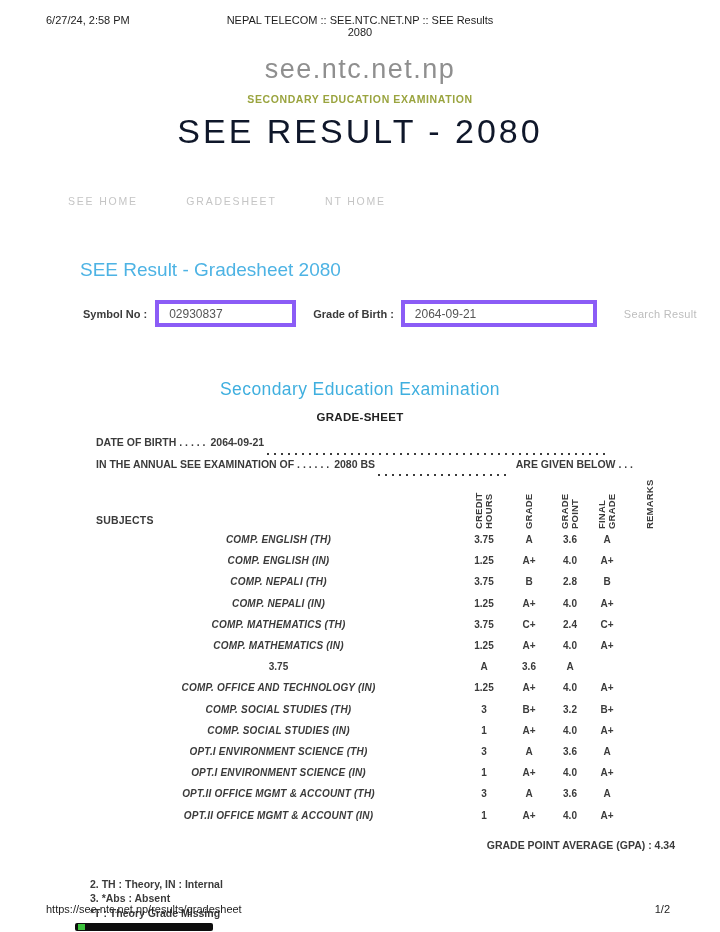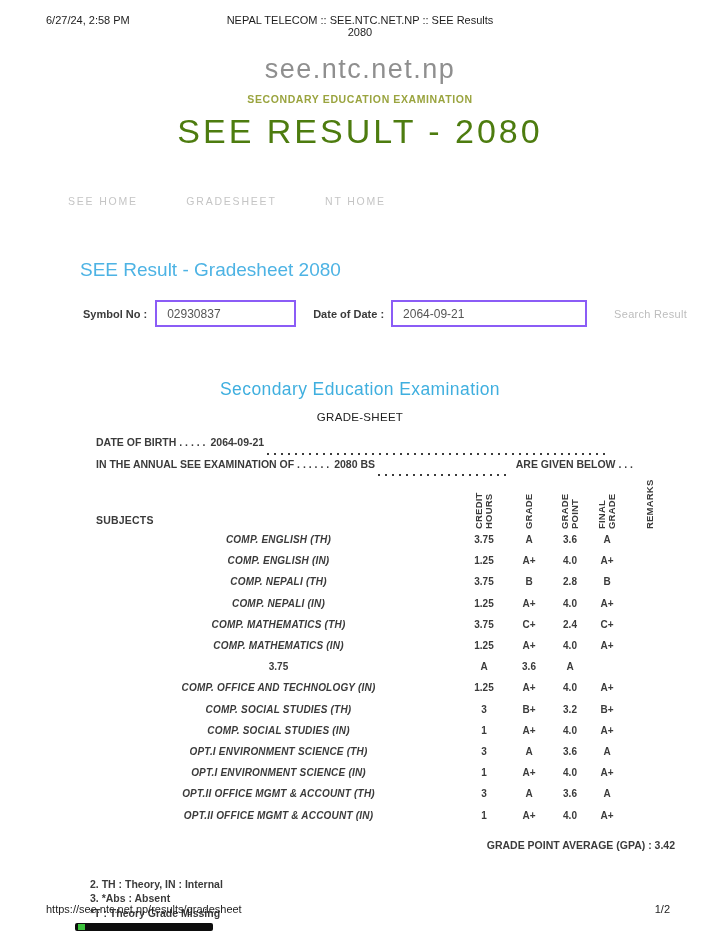--- a/index.html
+++ b/index.html
@@ -20,7 +20,7 @@
   
   .site-title { text-align:center; margin-top:16px; font-size:27px; letter-spacing:1.5px; color:#8f8f8f; }
   .tagline { text-align:center; margin-top:8px; font-size:10.5px; font-weight:bold; letter-spacing:.6px; color:#9aa43f; }
-  .banner { text-align:center; margin-top:7px; font-size:34px; letter-spacing:3px; color:#4d7c0f; }
+  .banner { text-align:center; margin-top:7px; font-size:34px; letter-spacing:3px; color:#0f172a; }
   
   .nav { margin:40px 8px 0 50px; }
   .nav a {

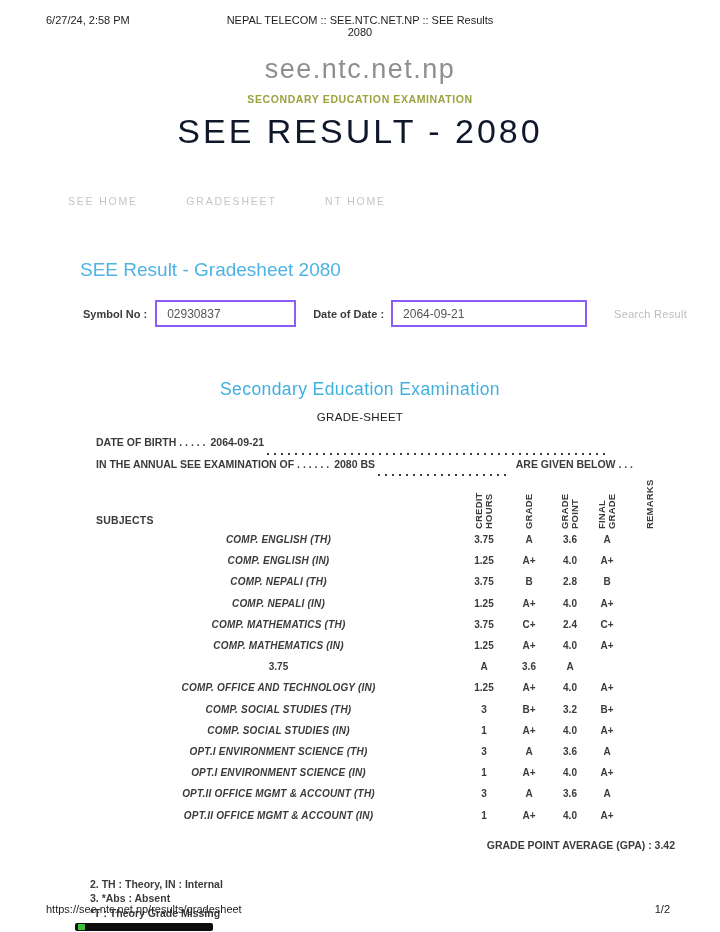--- a/index.html
+++ b/index.html
@@ -32,7 +32,7 @@
   .form-row { display:flex; align-items:center; margin:19px 0 0 65px; }
   .form-row label { font-size:11px; font-weight:bold; color:#3a3a3a; }
   .form-row input {
-    height:27px; border:2px solid #8b5cf6; background:#fff; outline:none;
+    height:27px; border:4px solid #8b5cf6; background:#fff; outline:none;
     font-family:inherit; font-size:12px; color:#555; padding:0 10px;
   }
   .inp-symbol { width:141px; margin-left:8px; }

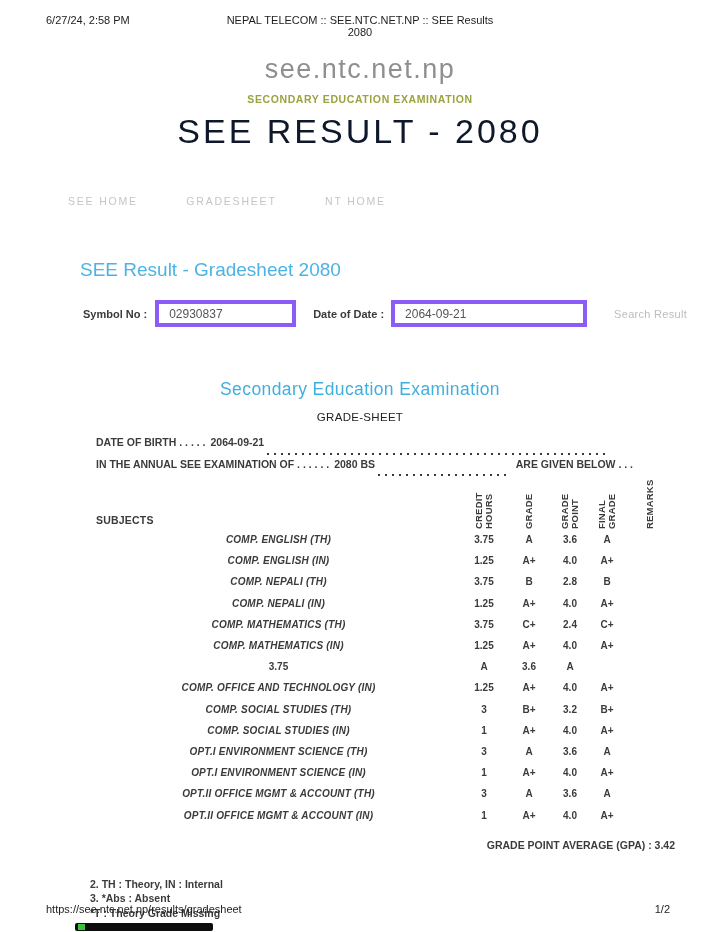--- a/index.html
+++ b/index.html
@@ -112,7 +112,7 @@
   <div class="form-row">
     <label>Symbol No :</label>
     <input class="inp-symbol" type="text" value="02930837" style="">
-    <label class="lbl-dob">Date of Date :</label>
+    <label class="lbl-dob">Grade of Birth :</label>
     <input class="inp-dob" type="text" value="2064-09-21" style="">
     <button class="search-btn">Search Result</button>
   </div>

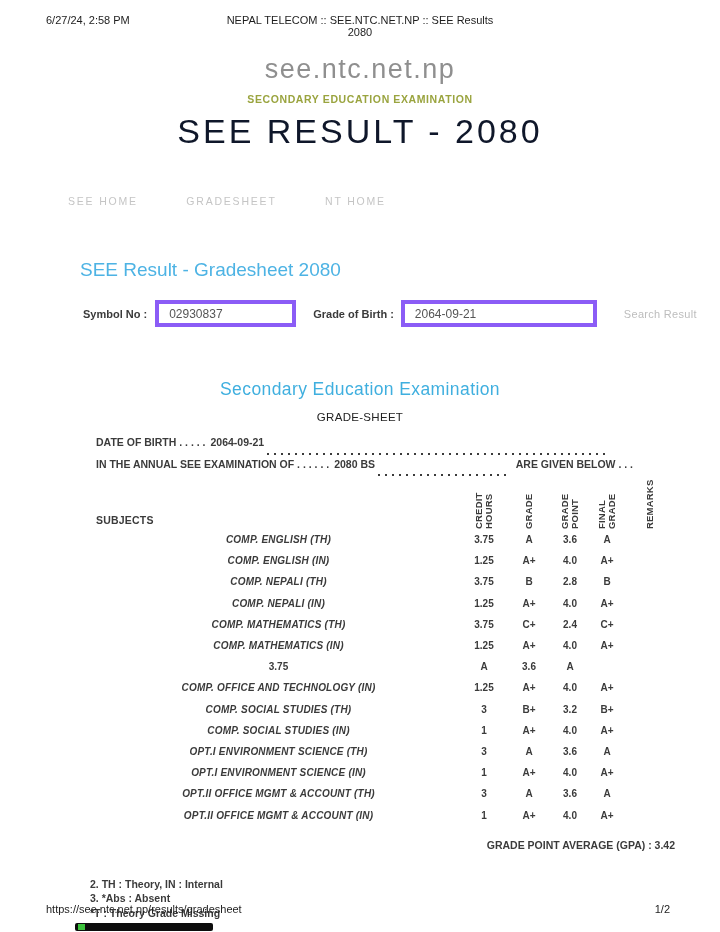--- a/index.html
+++ b/index.html
@@ -44,7 +44,7 @@
   }
   
   .exam-heading { text-align:center; margin-top:52px; font-size:17.5px; color:#3fafdf; font-weight:normal; letter-spacing:.4px; }
-  .grade-sheet-label { text-align:center; margin-top:11px; font-size:11.5px; font-weight:normal; color:#222; letter-spacing:.3px; }
+  .grade-sheet-label { text-align:center; margin-top:11px; font-size:11.5px; font-weight:bold; color:#222; letter-spacing:.3px; }
   .info-lines { width:537px; margin:13px 0 0 78px; font-size:10.5px; font-weight:bold; color:#3b3b3b; }
   .info-line { display:flex; align-items:baseline; height:21.5px; white-space:nowrap; }
   .info-line .val { margin-left:5px; }

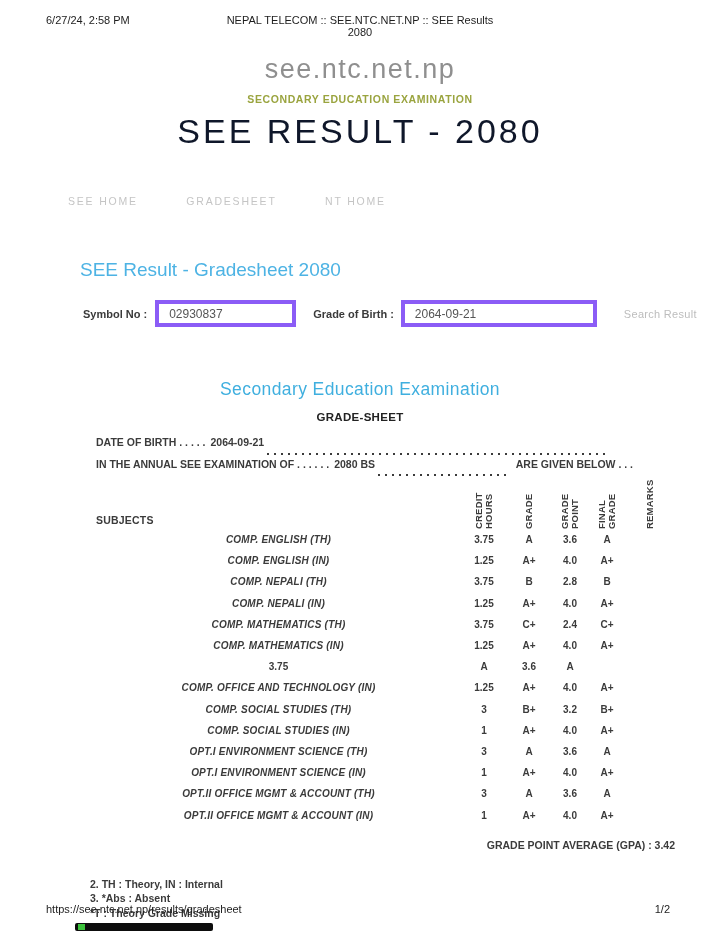--- a/index.html
+++ b/index.html
@@ -274,7 +274,7 @@
 </div>
   </div>
 
-  <div class="gpa-line">GRADE POINT AVERAGE (GPA) : 3.42</div>
+  <div class="gpa-line">GRADE POINT AVERAGE (GPA) : 4.34</div>
 
   <div class="notes">
     <div>2. TH : Theory, IN : Internal</div>

